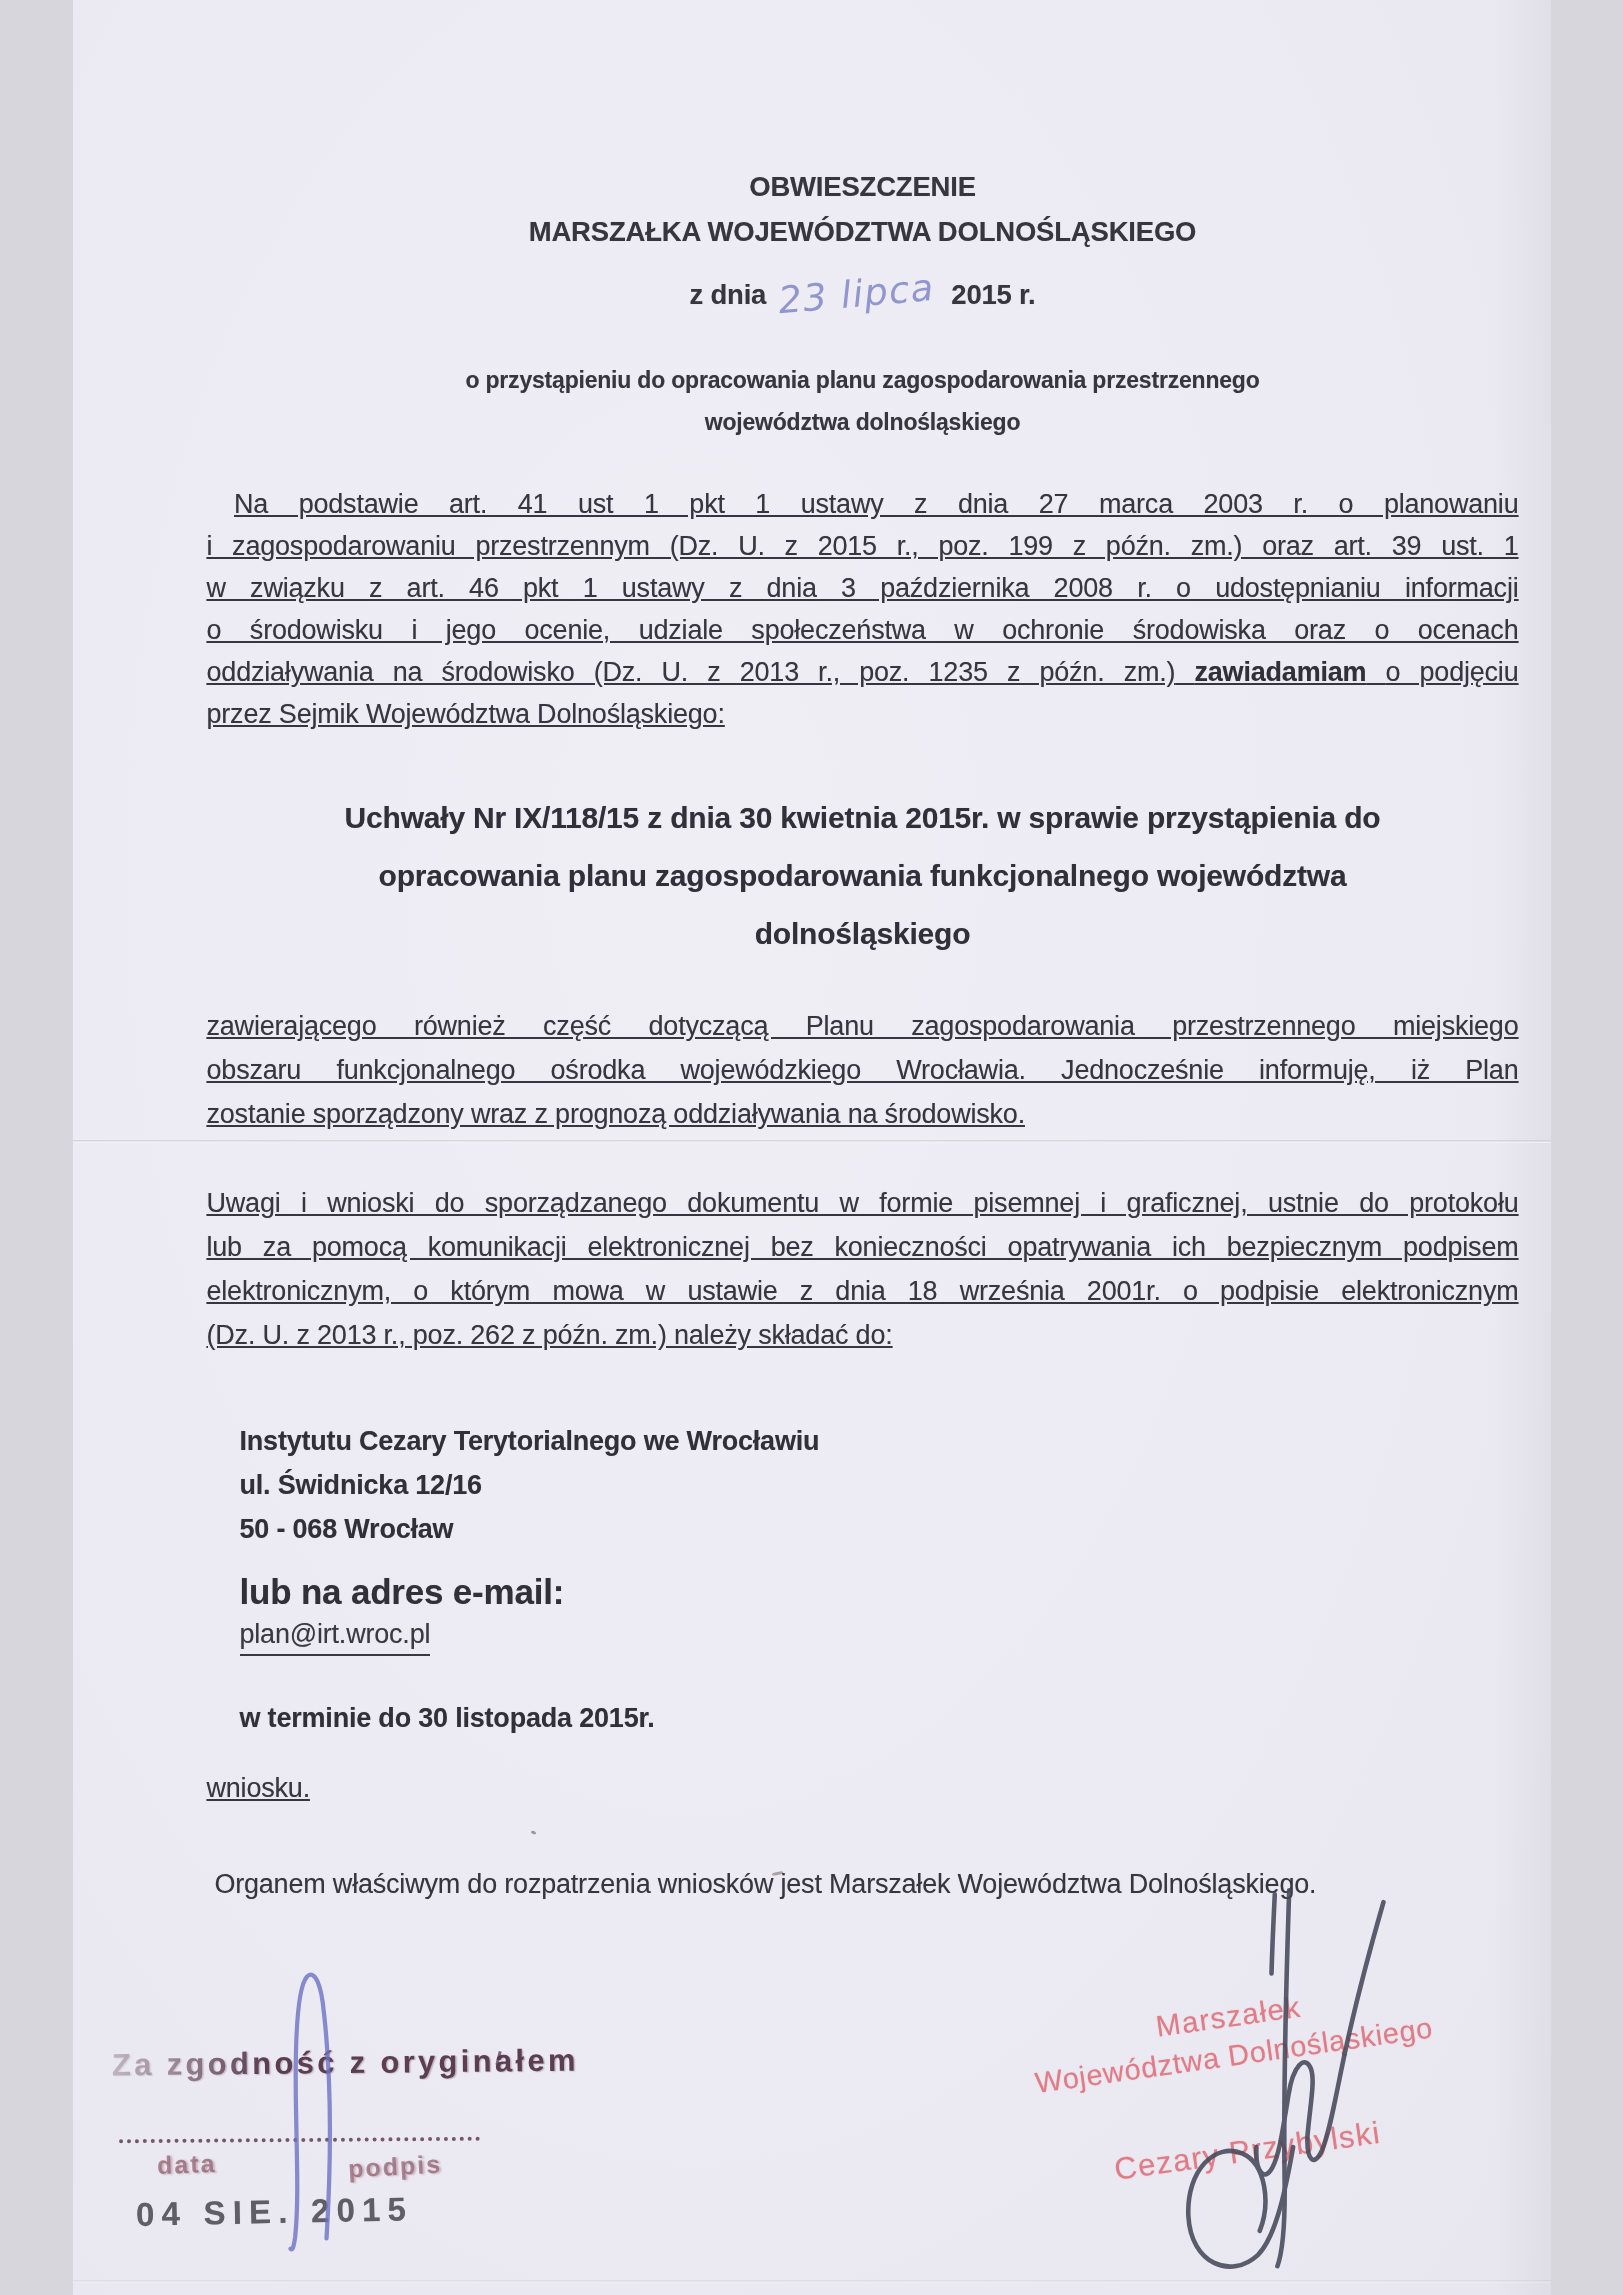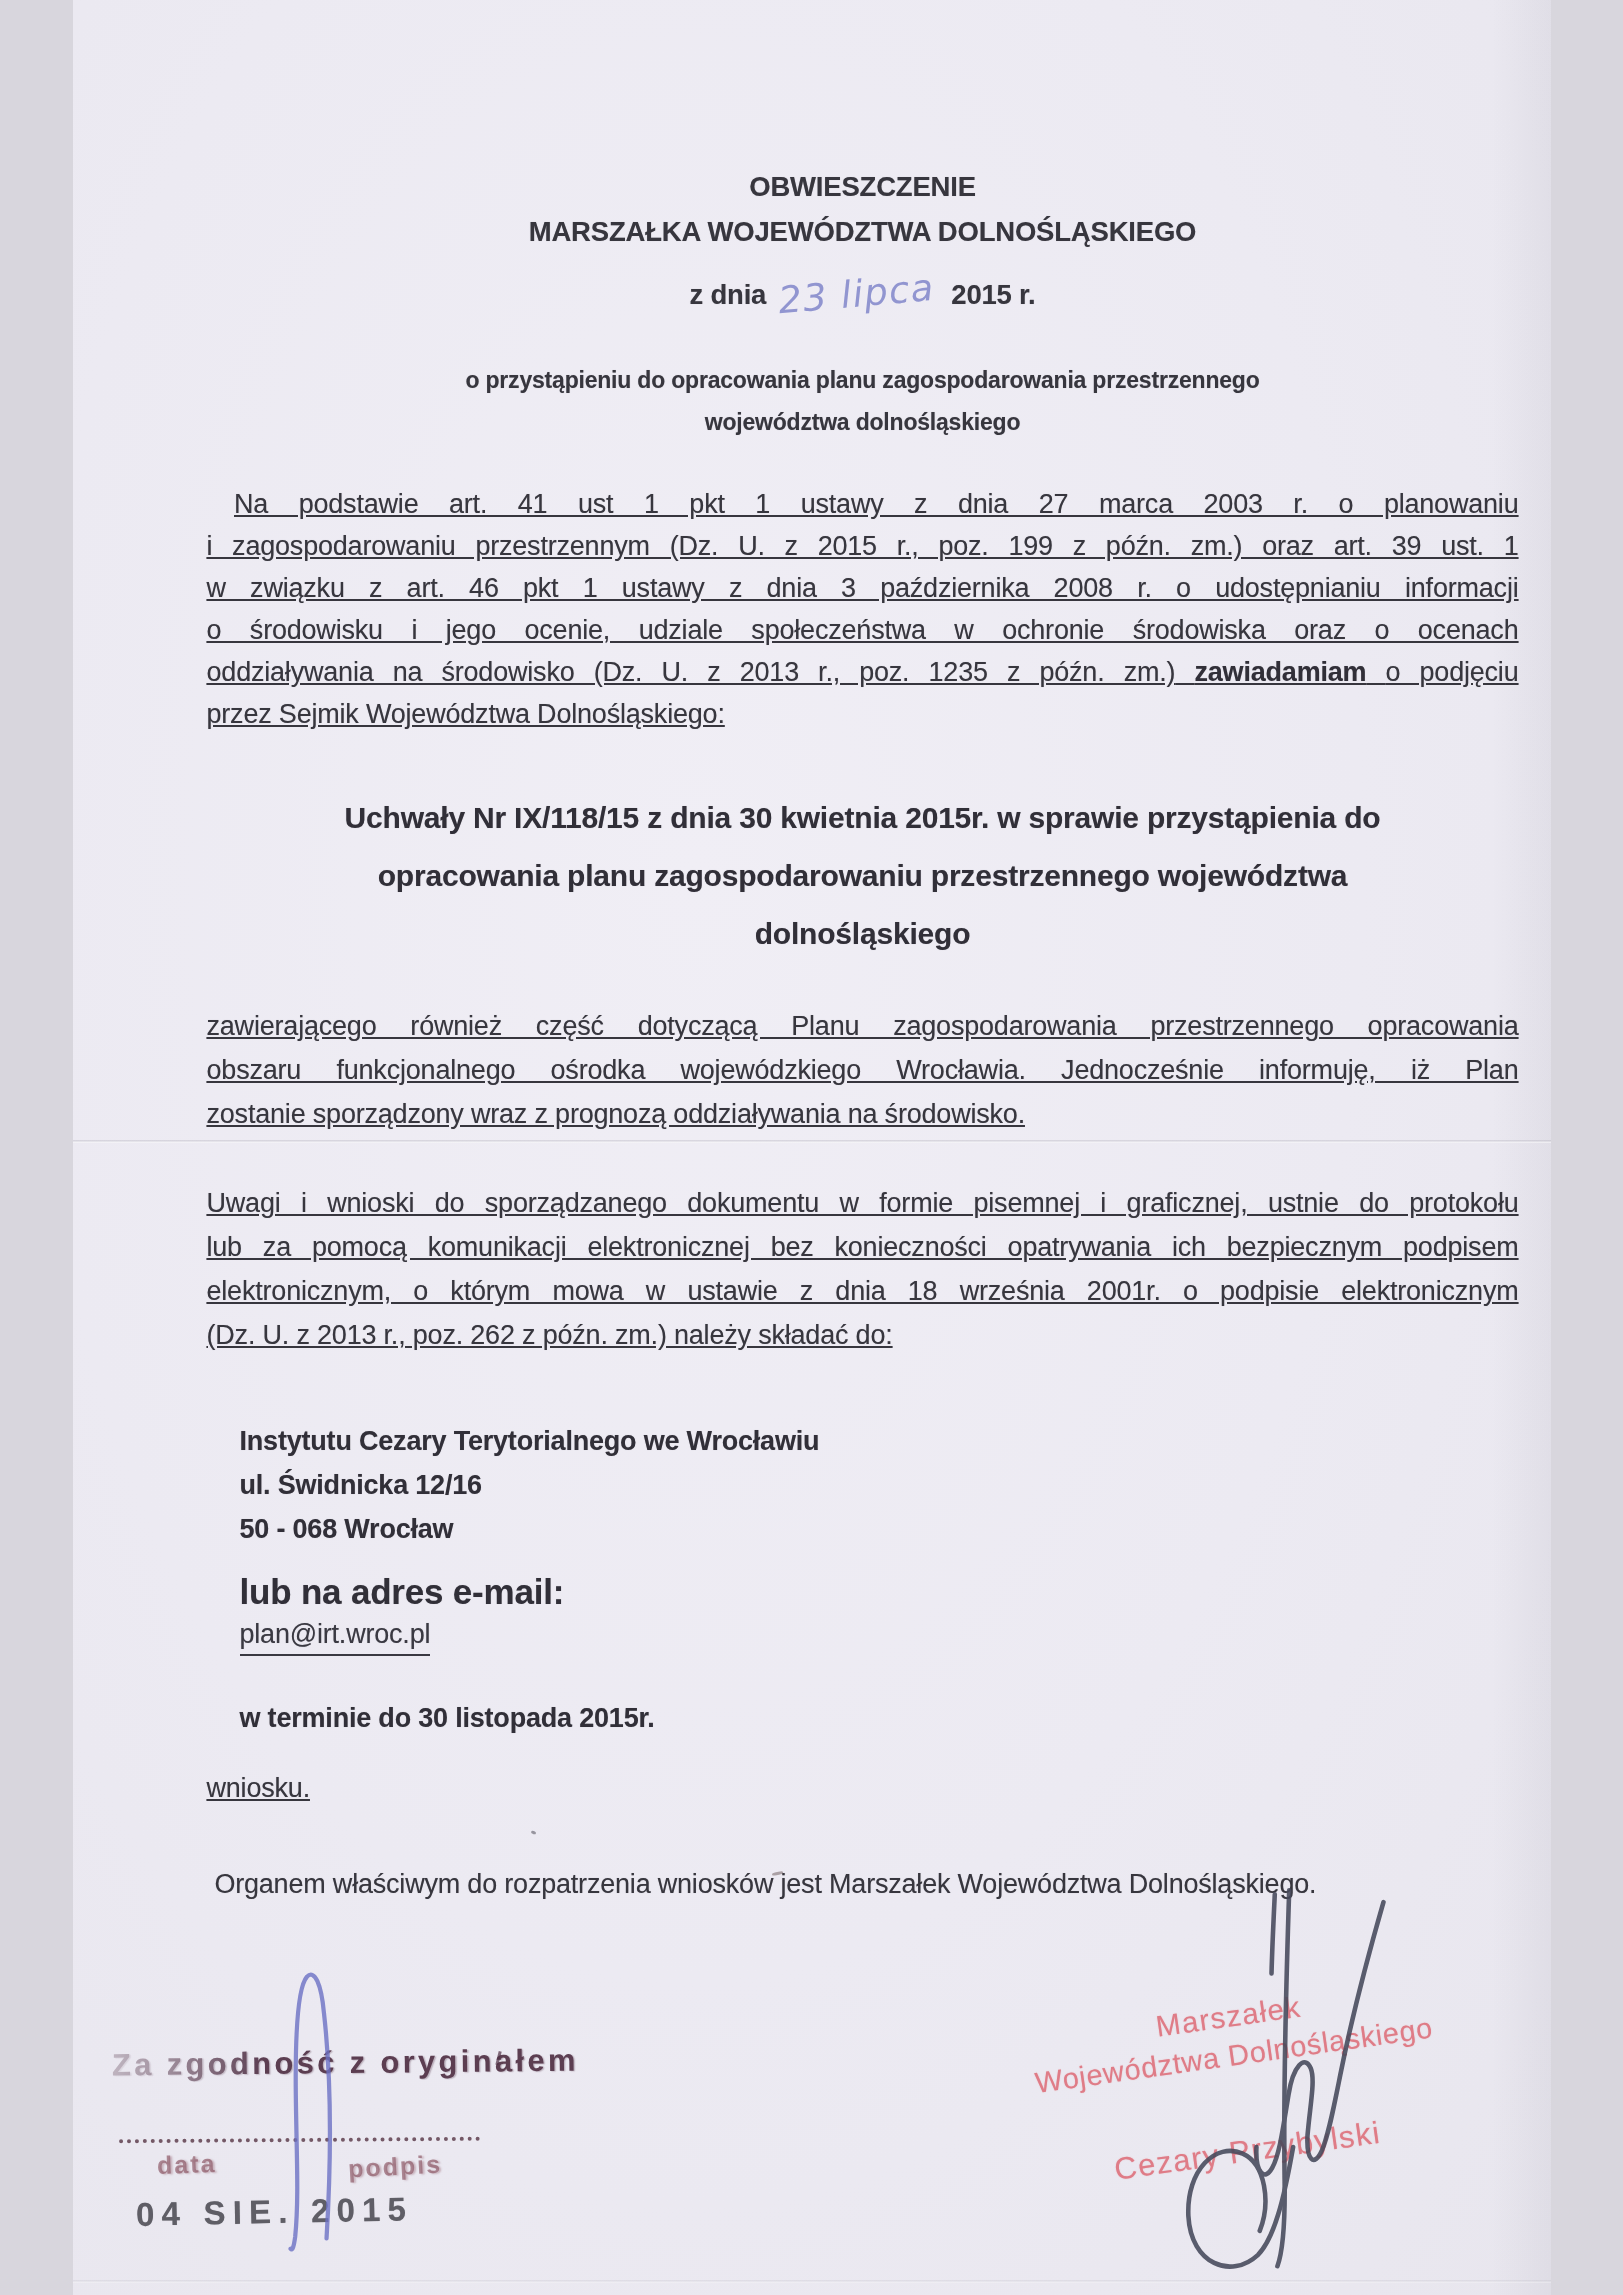--- a/index.html
+++ b/index.html
@@ -149,7 +149,7 @@
 
     <div class="res-heading ctr">
       <div>Uchwały Nr IX/118/15 z dnia 30 kwietnia 2015r. w sprawie przystąpienia do</div>
-      <div>opracowania planu zagospodarowaniu przestrzennego województwa</div>
+      <div>opracowania planu zagospodarowania funkcjonalnego województwa</div>
       <div>dolnośląskiego</div>
     </div>
 

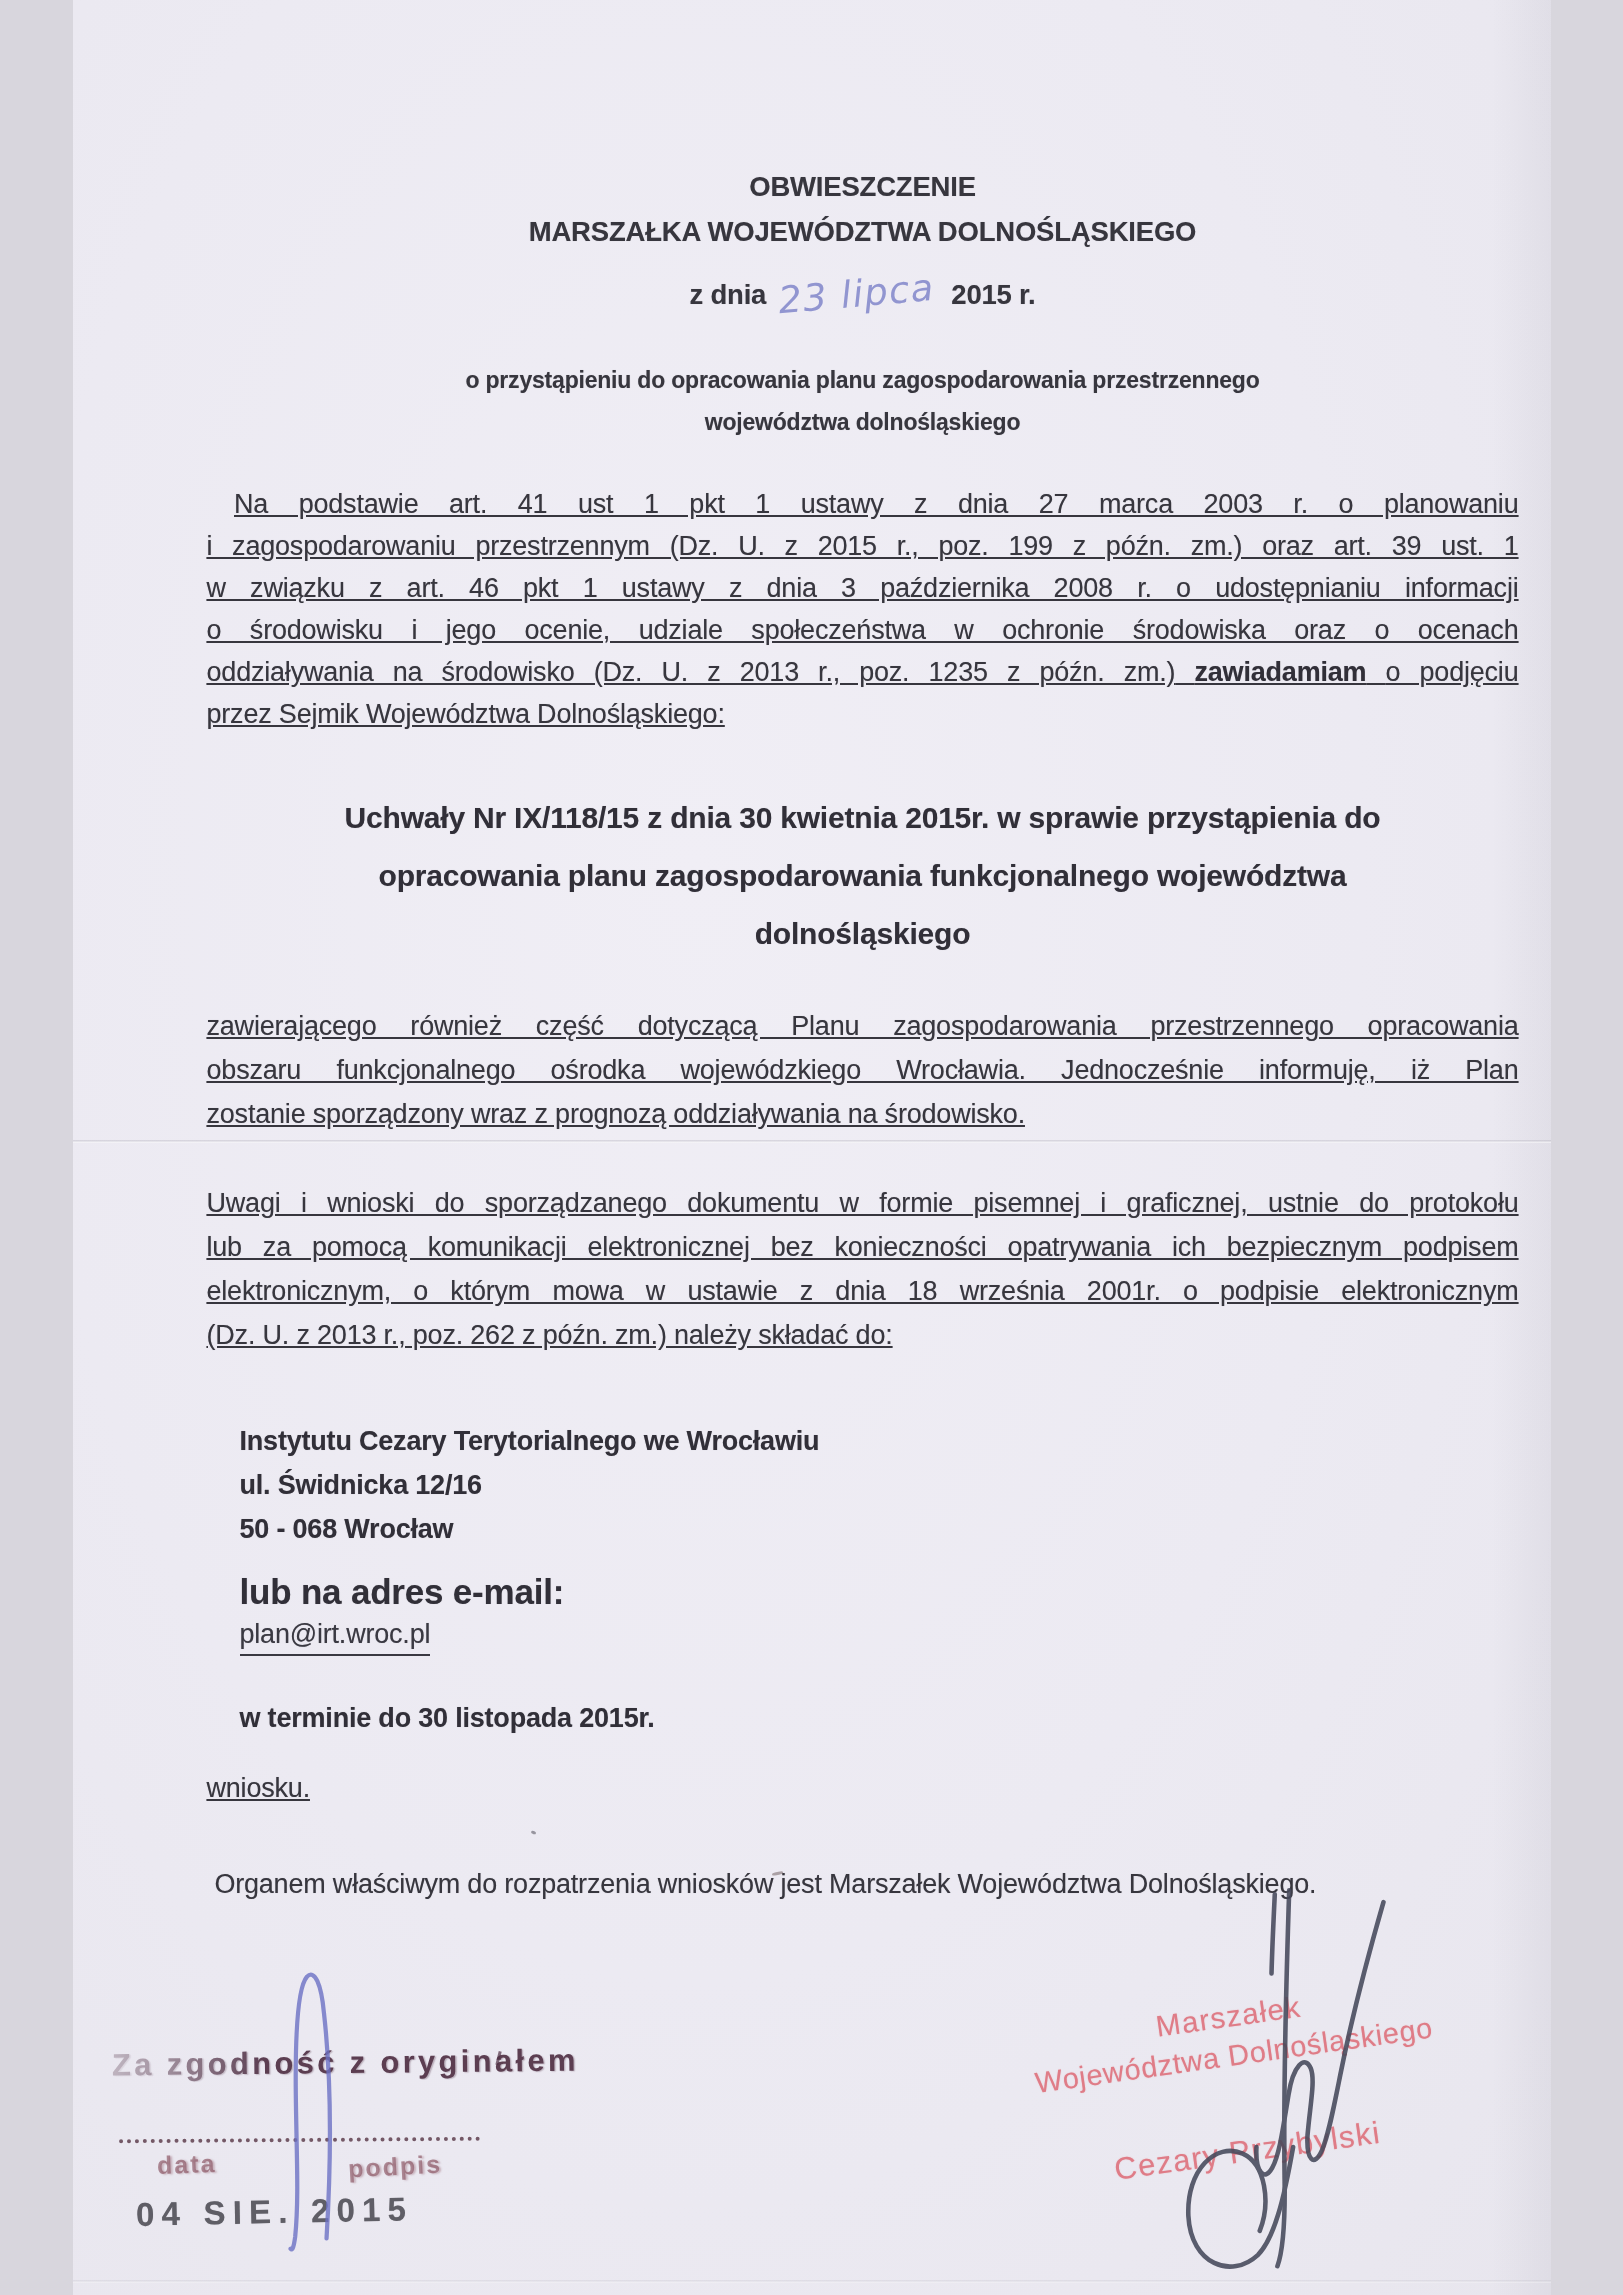--- a/index.html
+++ b/index.html
@@ -154,7 +154,7 @@
     </div>
 
     <div class="para lh67 p-scope">
-      <div class="jline">zawierającego również część dotyczącą Planu zagospodarowania przestrzennego opracowania</div>
+      <div class="jline">zawierającego również część dotyczącą Planu zagospodarowania przestrzennego miejskiego</div>
       <div class="jline">obszaru funkcjonalnego ośrodka wojewódzkiego Wrocławia. Jednocześnie informuję, iż Plan</div>
       <div class="jline last">zostanie sporządzony wraz z prognozą oddziaływania na środowisko.</div>
     </div>

